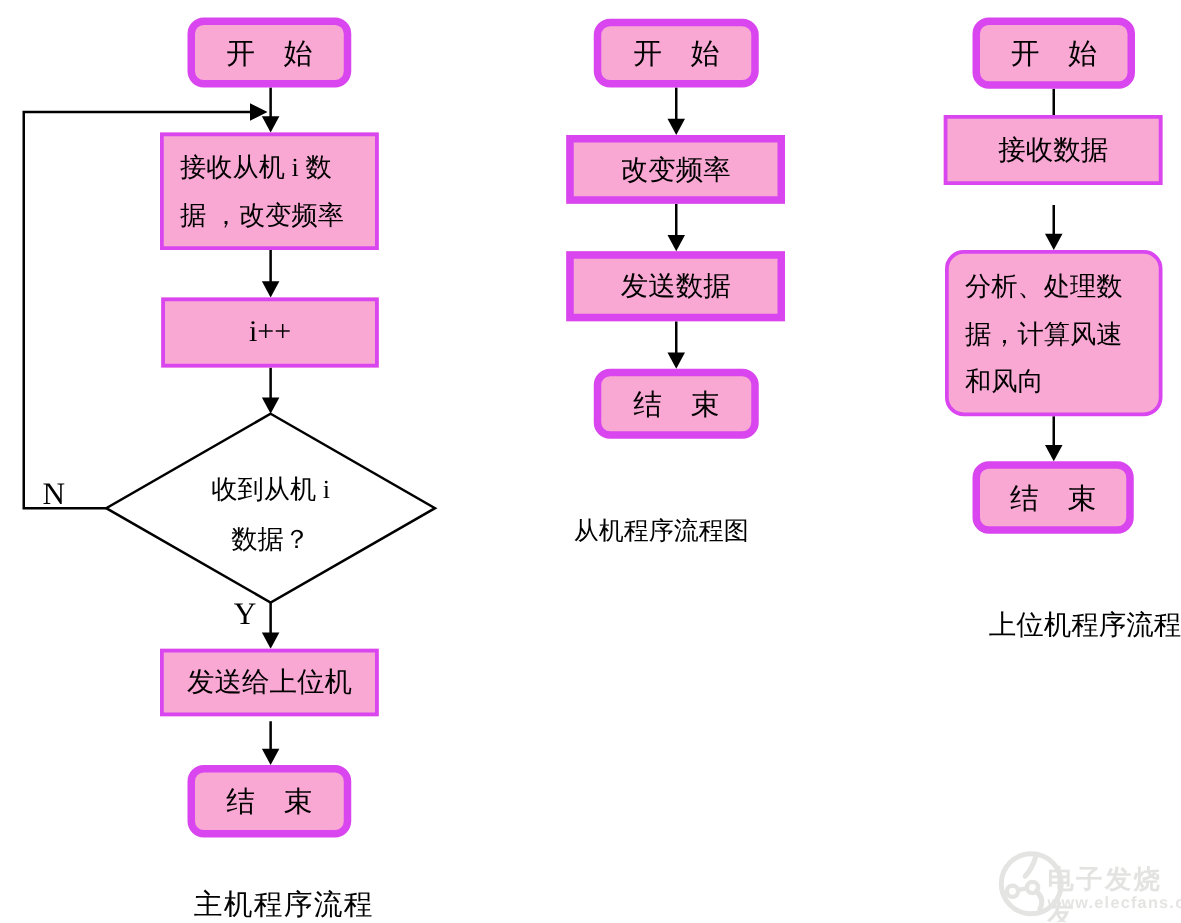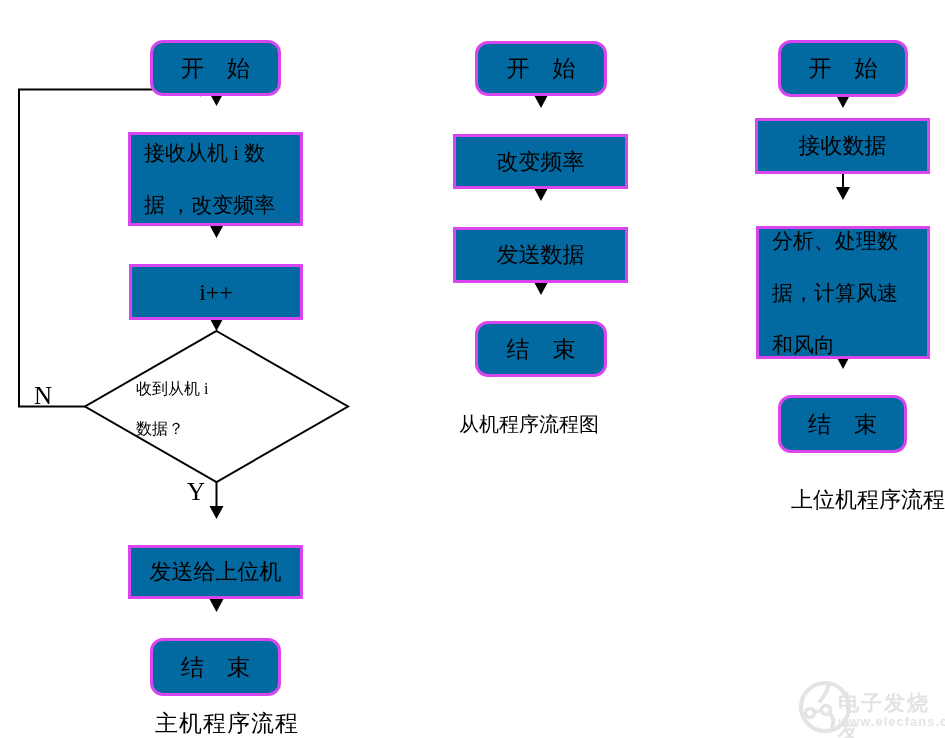--- a/index.html
+++ b/index.html
@@ -14,12 +14,11 @@
   svg.layer{position:absolute;left:0;top:0;width:945px;height:738px;}
   .node{
     position:absolute;
-    background:#0369a1;
-    border:3px solid #d946ef;
+    background:#f9a8d4;
+    border:6px solid #d946ef;
     display:flex;align-items:center;justify-content:center;
     font-size:22px;line-height:1;box-sizing:border-box;
     white-space:pre;
-    margin-top:26px;
   }
   .terminal{border-radius:13px;font-size:23px;}
   .thick{border-width:3px;}

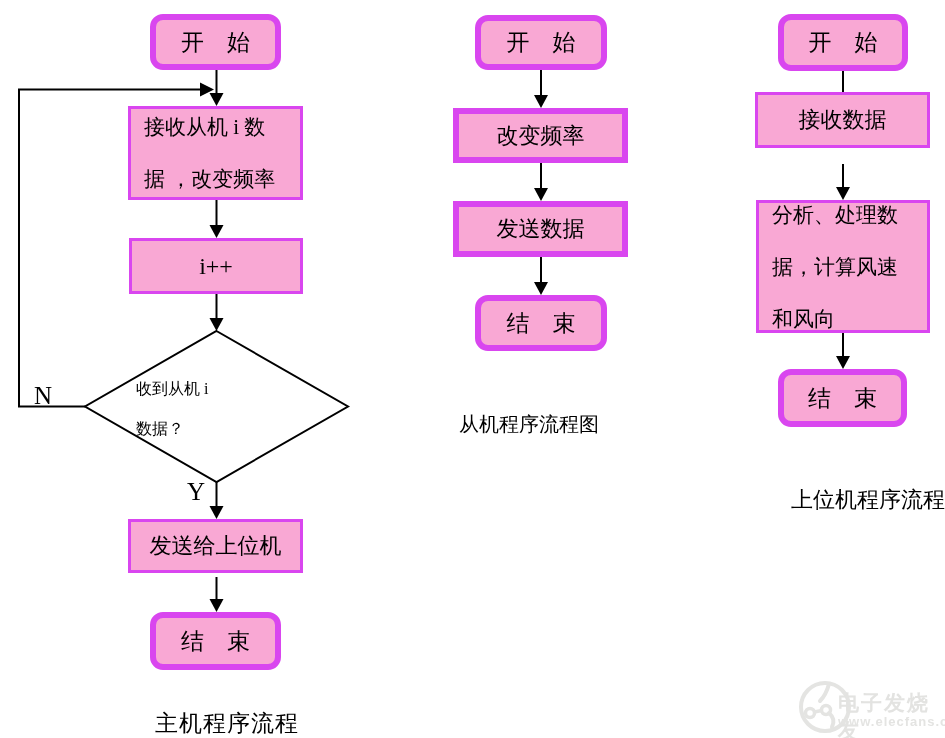--- a/index.html
+++ b/index.html
@@ -24,7 +24,7 @@
   .thick{border-width:3px;}
   .multiline{
     flex-direction:column;align-items:flex-start;justify-content:center;
-    padding-left:13px;font-size:21px;line-height:38px;white-space:pre;gap:14px;
+    padding-left:13px;font-size:21px;line-height:38px;white-space:pre;
   }
   .dtext{
     position:absolute;font-size:16px;line-height:1;

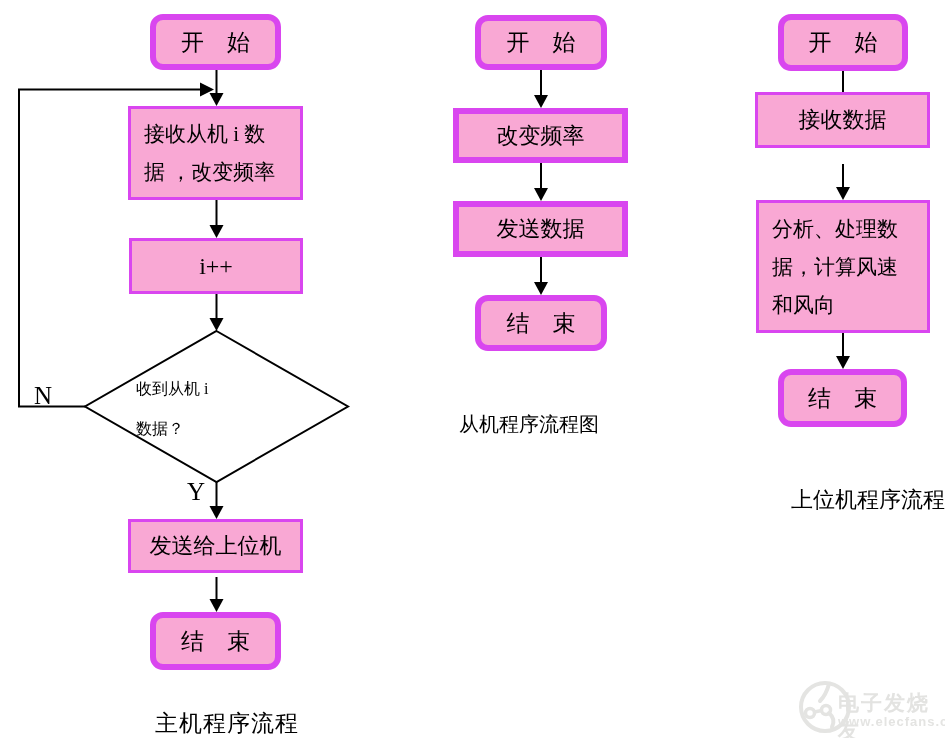--- a/index.html
+++ b/index.html
@@ -124,7 +124,7 @@
 
   <div class="node thick" style="left:755px;top:92px;width:175px;height:56px;">接收数据</div>
 
-  <div class="node thick multiline" style="left:756px;top:200px;width:174px;height:133px;">
+  <div class="node thick multiline" style="left:756px;top:200px;width:174px;height:133px;border-radius:15px;">
     <span>分析、处理数</span>
     <span>据，计算风速</span>
     <span>和风向</span>

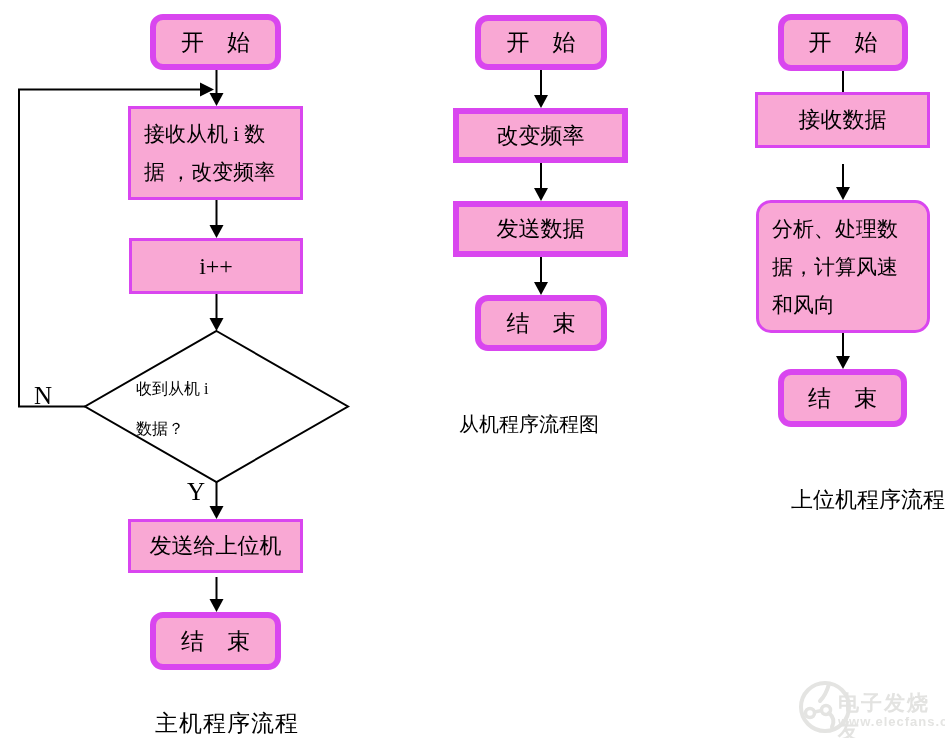--- a/index.html
+++ b/index.html
@@ -27,7 +27,7 @@
     padding-left:13px;font-size:21px;line-height:38px;white-space:pre;
   }
   .dtext{
-    position:absolute;font-size:16px;line-height:1;
+    position:absolute;text-align:center;font-size:21px;line-height:1;
     background:transparent;white-space:pre;
   }
   .branch-label{

